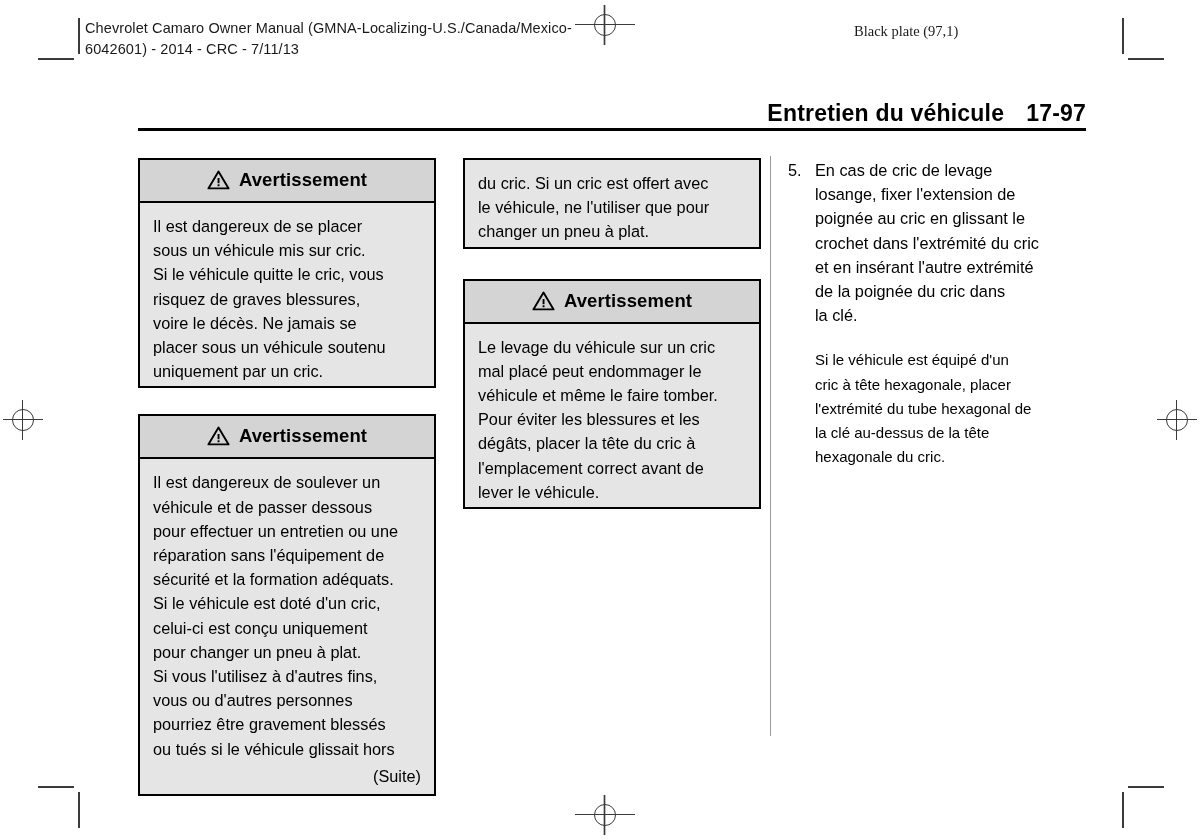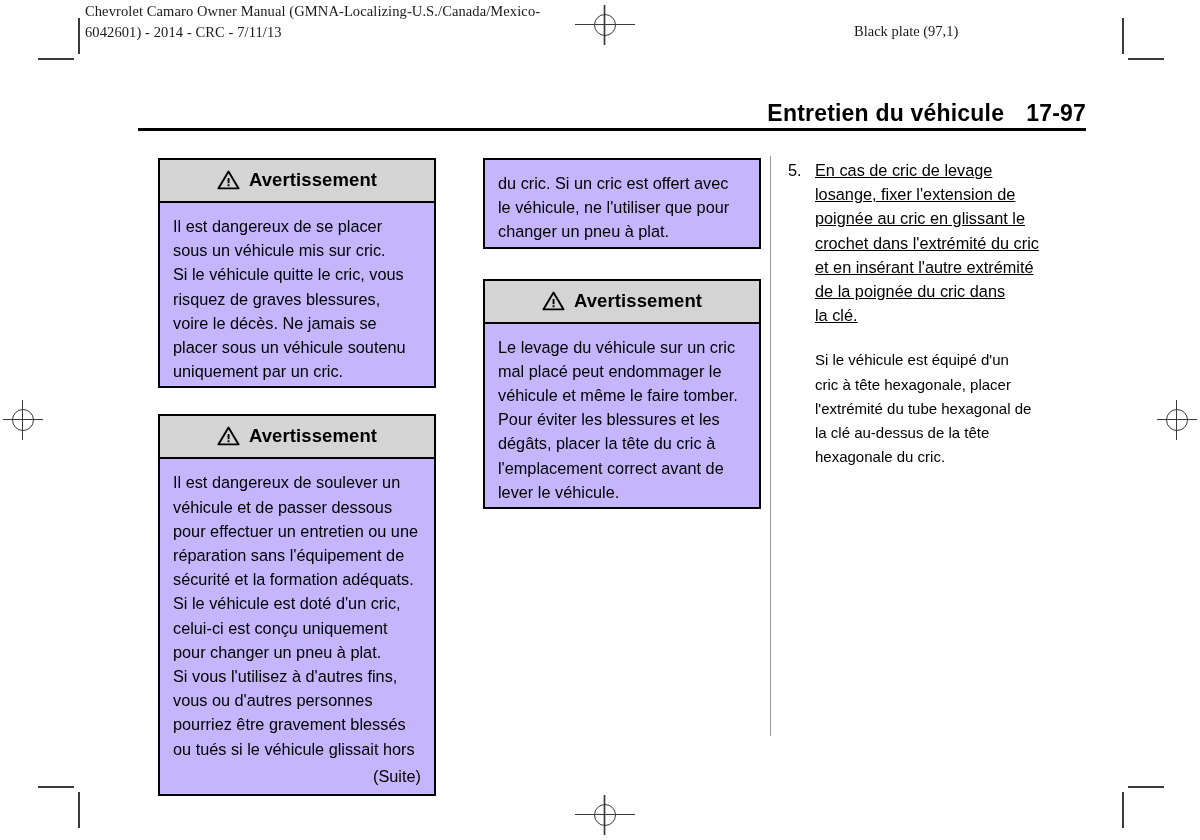--- a/index.html
+++ b/index.html
@@ -21,9 +21,9 @@
   .hdr-left {
     position: absolute;
     left: 85px;
-    top: 1px;
+    top: 18px;
     width: 620px;
-    font-family: Liberation Serif, serif;
+    font-family: Liberation Sans, sans-serif;
     font-size: 14.5px;
     line-height: 21px;
     color: #1a1a1a;

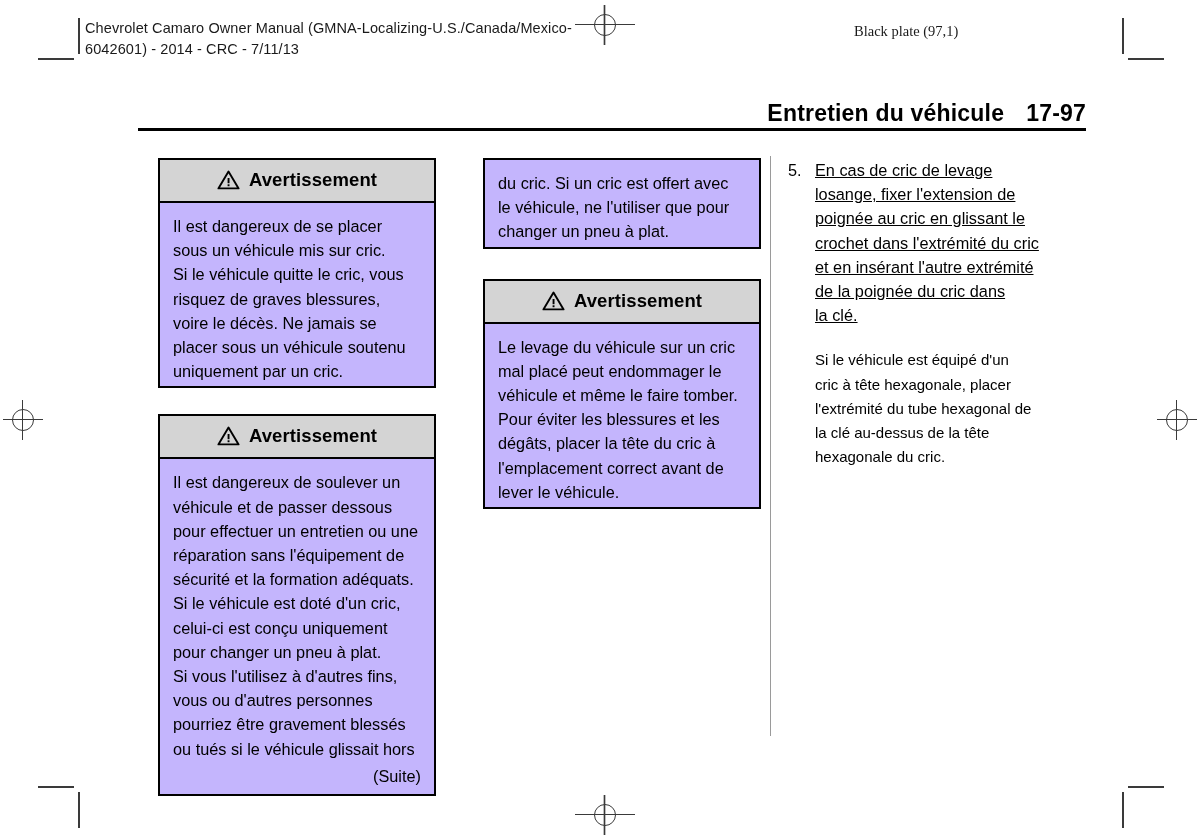--- a/index.html
+++ b/index.html
@@ -90,8 +90,7 @@
   .wbox {
     border: 2px solid #000000;
     margin-bottom: 26px;
-    background: #c4b5fd;
-    margin-left: 20px;
+    background: #e5e5e5;
   }
   .wbox-head {
     background: #d4d4d4;

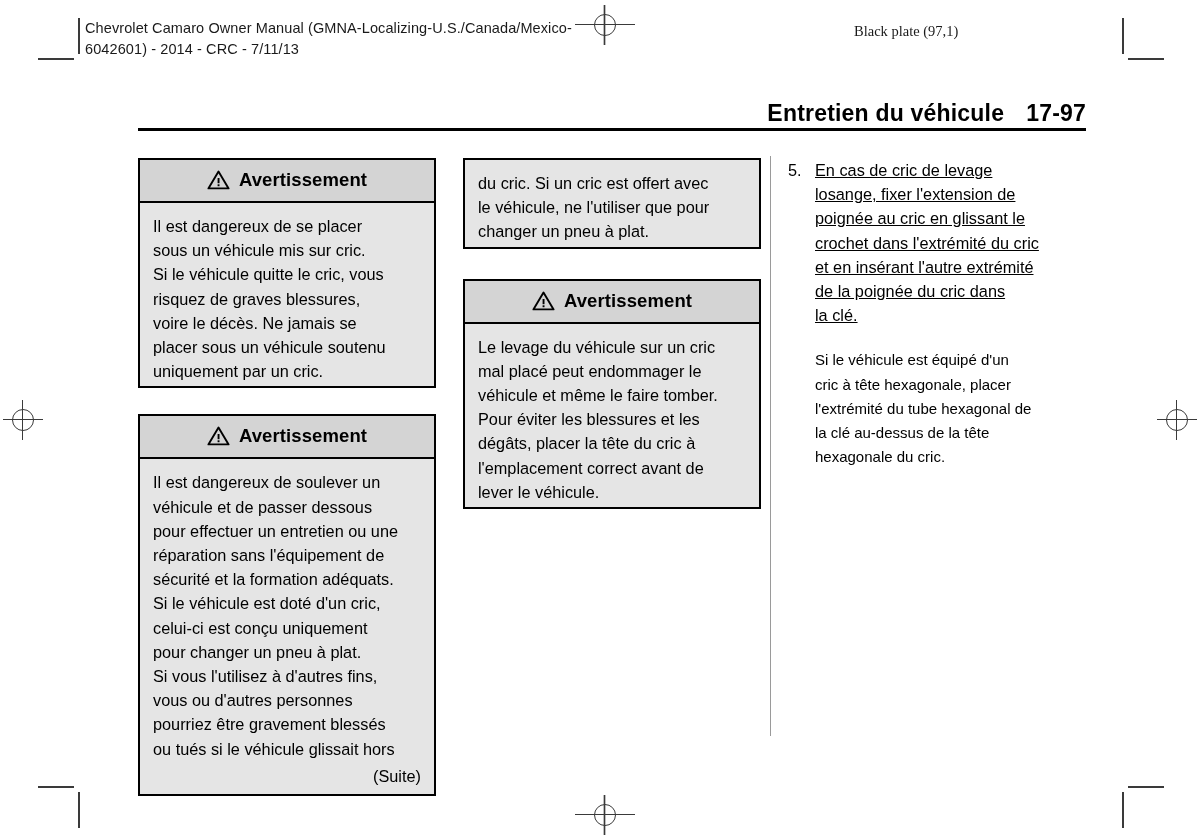--- a/index.html
+++ b/index.html
@@ -133,7 +133,6 @@
   .li-txt {
     flex: 1;
     white-space: pre-line;
-    text-decoration: underline;
   }
   .para {
     margin-top: 21px;

